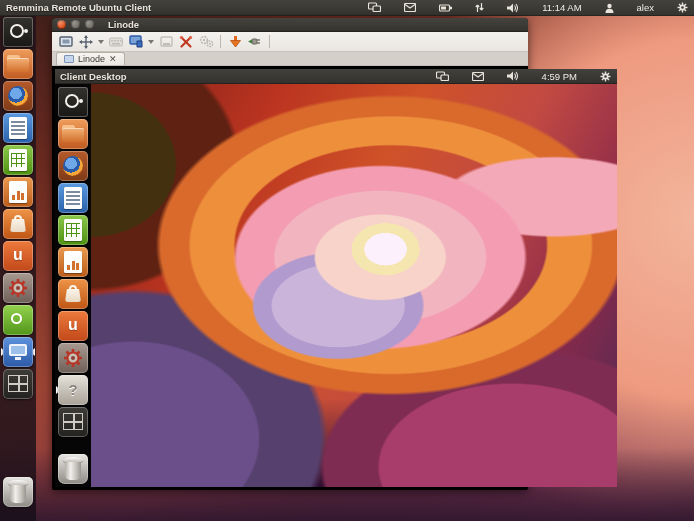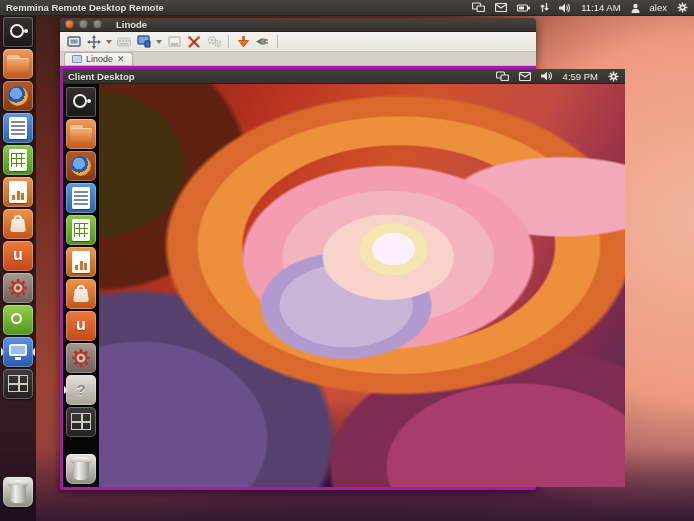--- a/index.html
+++ b/index.html
@@ -157,7 +157,7 @@
 <body>
 
 <div class="panel">
-  <span class="apptitle">Remmina Remote Desktop Remote</span>
+  <span class="apptitle">Remmina Remote Ubuntu Client</span>
   <span class="spacer"></span>
   <div class="tray">
     <span>

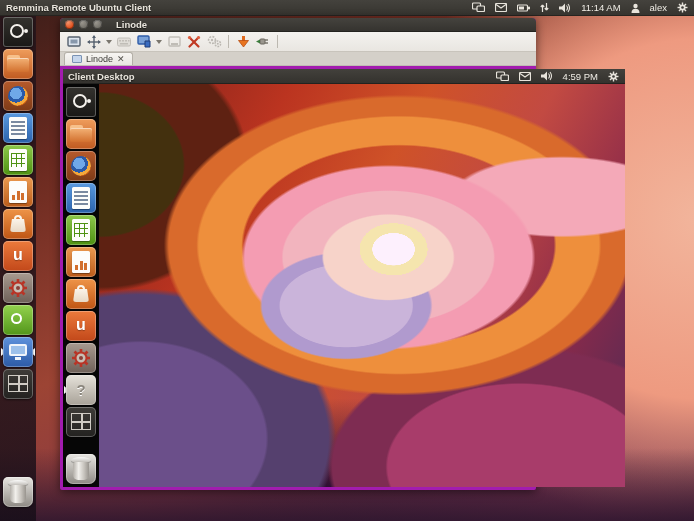--- a/index.html
+++ b/index.html
@@ -23,7 +23,7 @@
   }
   .panel .apptitle { font-weight:bold; margin-left:6px; text-shadow:0 1px 1px #1c1b18; }
   .panel .spacer { flex:1; }
-  .tray { display:flex; align-items:center; gap:10px; margin-right:6px; }
+  .tray { display:flex; align-items:center; gap:23px; margin-right:6px; }
   .tray svg { display:block; }
   .tray .clock, .tray .uname { font-size:9.5px; color:#efece5; }
 

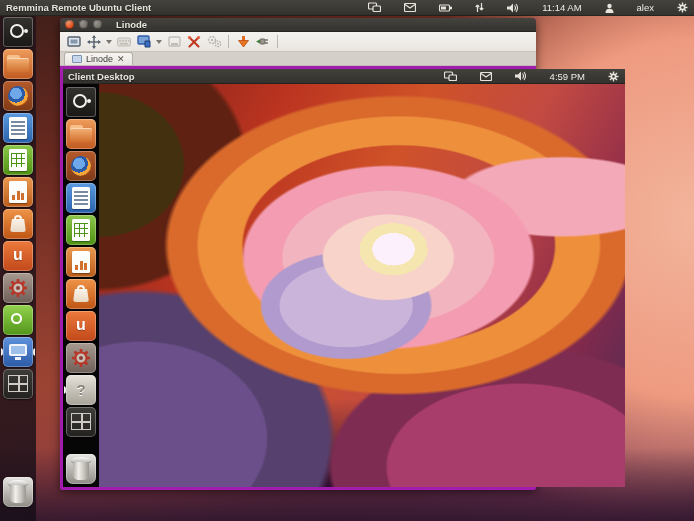--- a/index.html
+++ b/index.html
@@ -89,10 +89,10 @@
 
   
   .window {
-    position:absolute; left:60px; top:18px; width:476px; height:472px;
+    position:absolute; left:52px; top:18px; width:476px; height:472px;
     border-radius:4px 4px 2px 2px;
     box-shadow:0 2px 10px rgba(0,0,0,.55);
-    background:#a21caf;
+    background:#000000;
   }
   .titlebar {
     height:14px; background:linear-gradient(#45433e,#35332f); border-radius:4px 4px 0 0;

